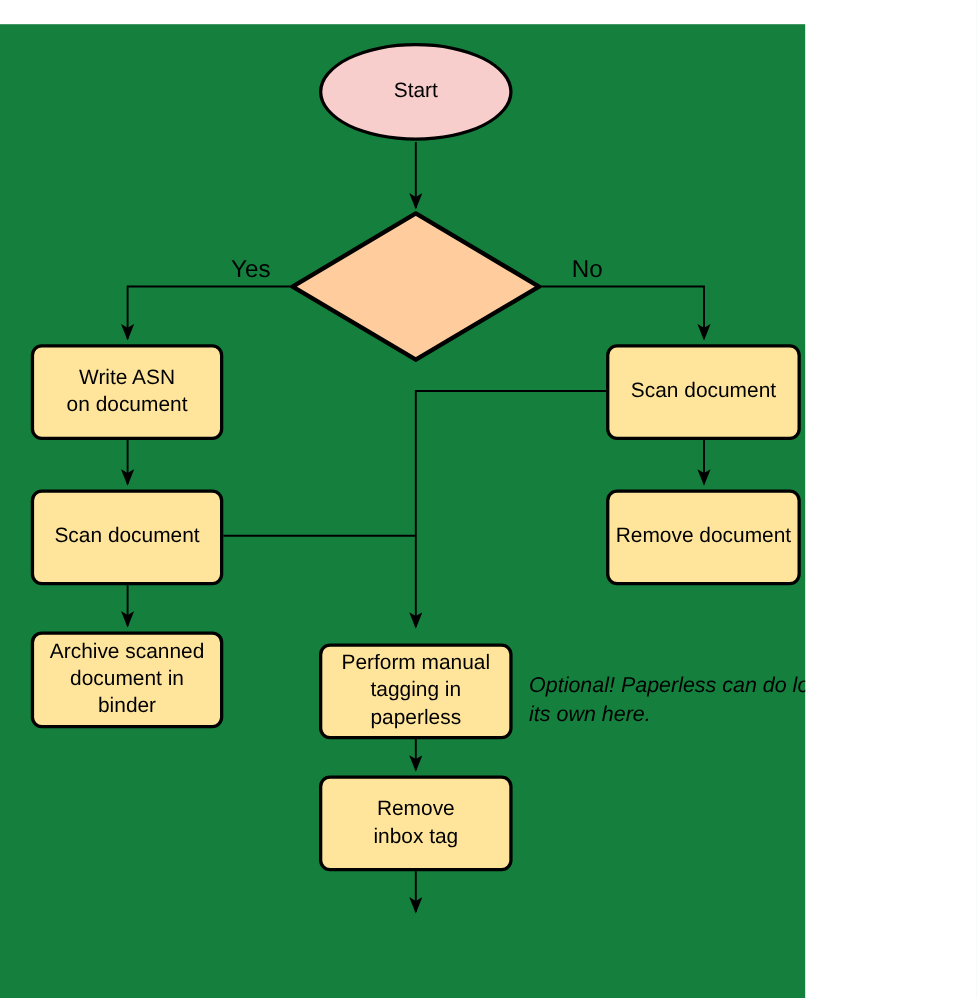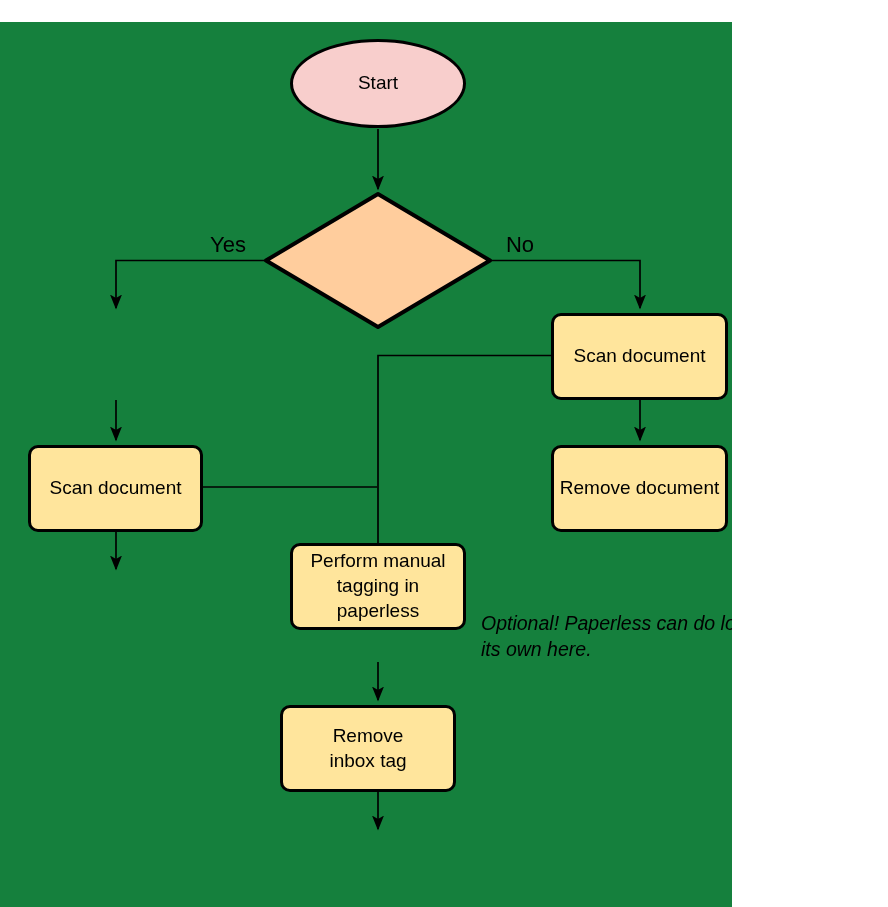--- a/index.html
+++ b/index.html
@@ -112,7 +112,7 @@
 
   <div class="edge-label" style="left:200px; top:210px; width:56px;">Yes</div>
 
-  <div class="edge-label" style="left:492px; top:210px; width:56px;">No</div>
+  <div class="edge-label" style="left:492px; top:210px; width:56px;text-align:right;">No</div>
 
 
   <div class="node process" style="left:28px; top:423px; width:175px; height:87px;">Scan document</div>

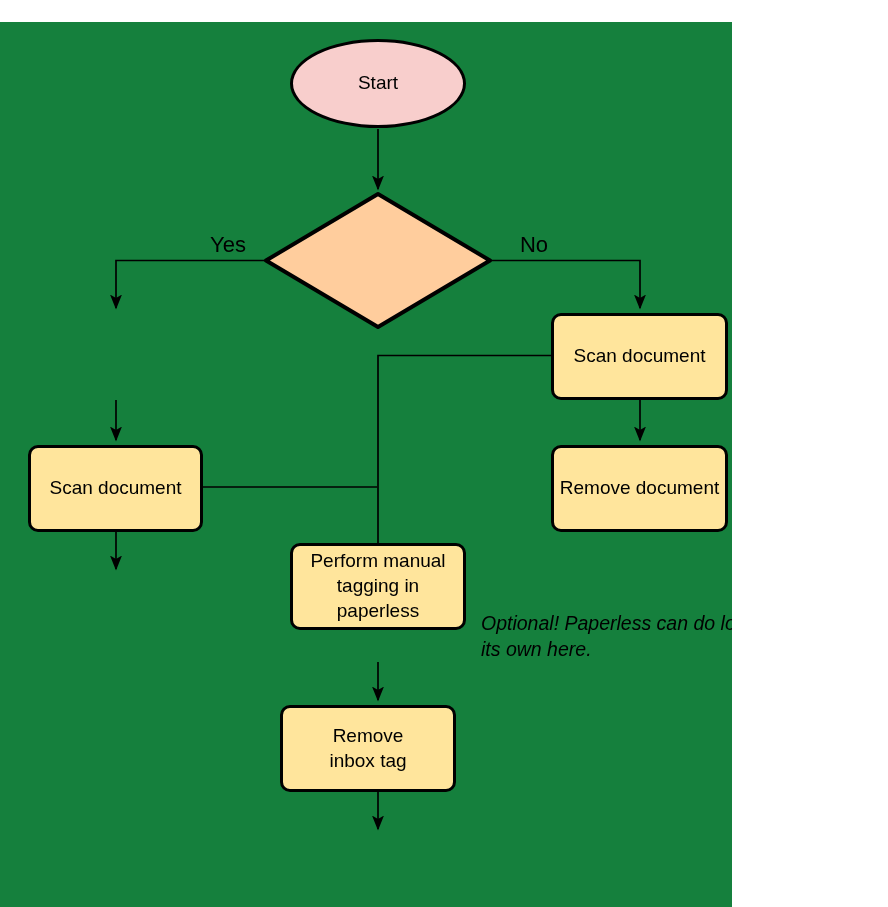--- a/index.html
+++ b/index.html
@@ -114,6 +114,8 @@
 
   <div class="edge-label" style="left:492px; top:210px; width:56px;text-align:right;">No</div>
 
+  <div class="node process" style="left:28px; top:291px; width:175px; height:87px;">Write ASN
+on document</div>
 
   <div class="node process" style="left:28px; top:423px; width:175px; height:87px;">Scan document</div>
 

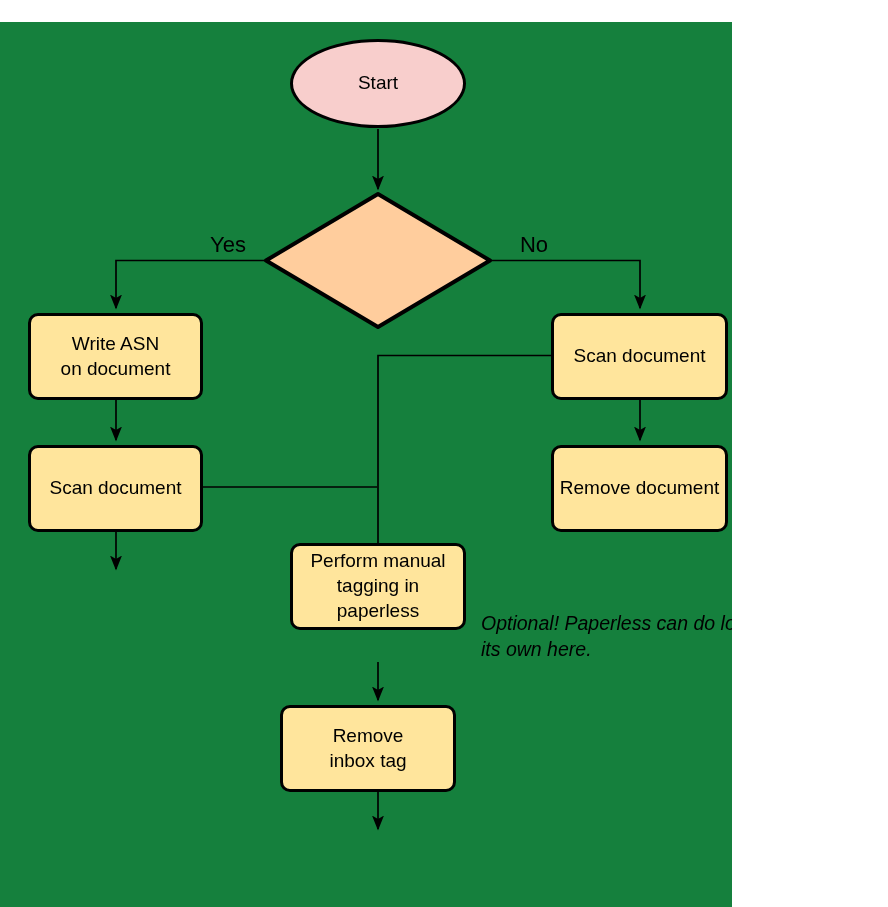--- a/index.html
+++ b/index.html
@@ -119,6 +119,9 @@
 
   <div class="node process" style="left:28px; top:423px; width:175px; height:87px;">Scan document</div>
 
+  <div class="node process" style="left:28px; top:552px; width:175px; height:88px;">Archive scanned
+document in
+binder</div>
 
   <div class="node process" style="left:551px; top:291px; width:177px; height:87px;">Scan document</div>
 

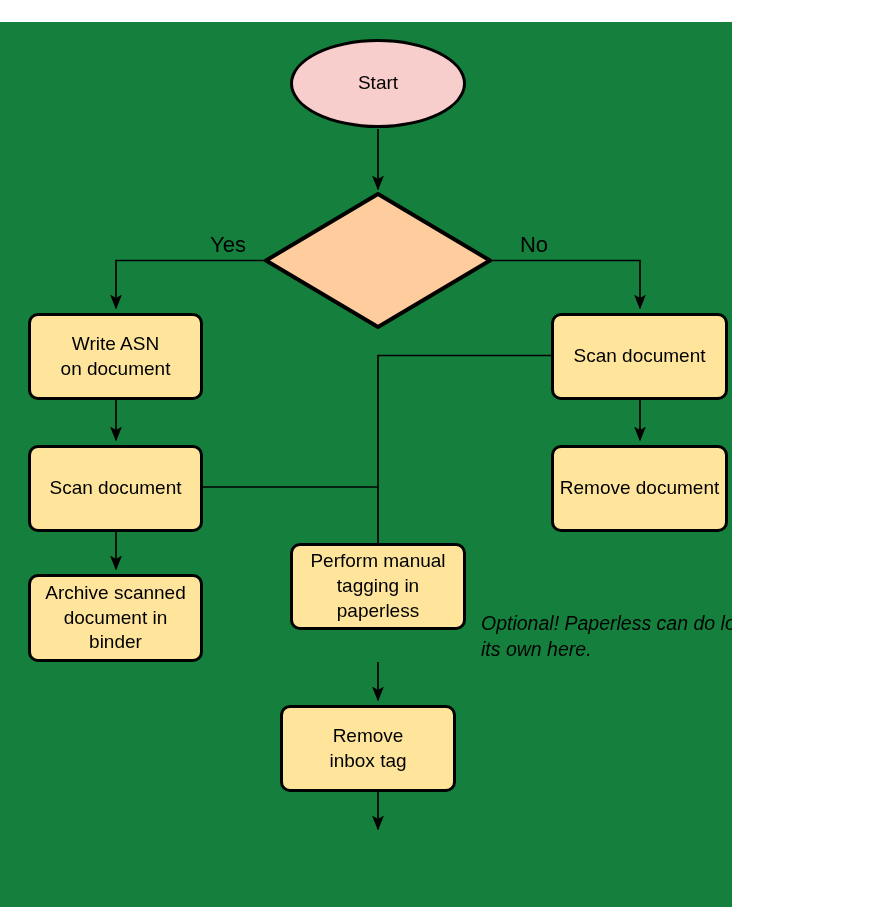--- a/index.html
+++ b/index.html
@@ -127,7 +127,7 @@
 
   <div class="node process" style="left:551px; top:423px; width:177px; height:87px;">Remove document</div>
 
-  <div class="node process" style="left:290px; top:521px; width:176px; height:87px;">Perform manual
+  <div class="node process" style="left:290px; top:563px; width:176px; height:87px;">Perform manual
 tagging in
 paperless</div>
 

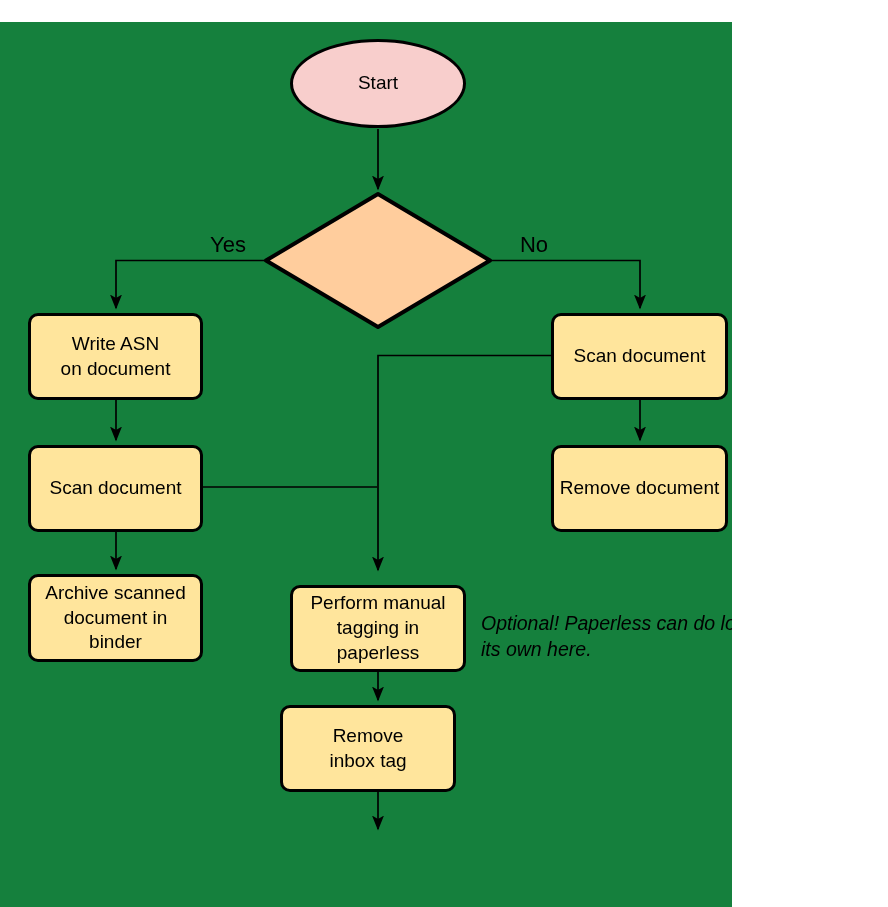--- a/index.html
+++ b/index.html
@@ -134,7 +134,7 @@
   <div class="annotation">Optional! Paperless can do lots of work on
 its own here.</div>
 
-  <div class="node process" style="left:280px; top:683px; width:176px; height:87px;">Remove
+  <div class="node process" style="left:290px; top:683px; width:176px; height:87px;">Remove
 inbox tag</div>
 
 

